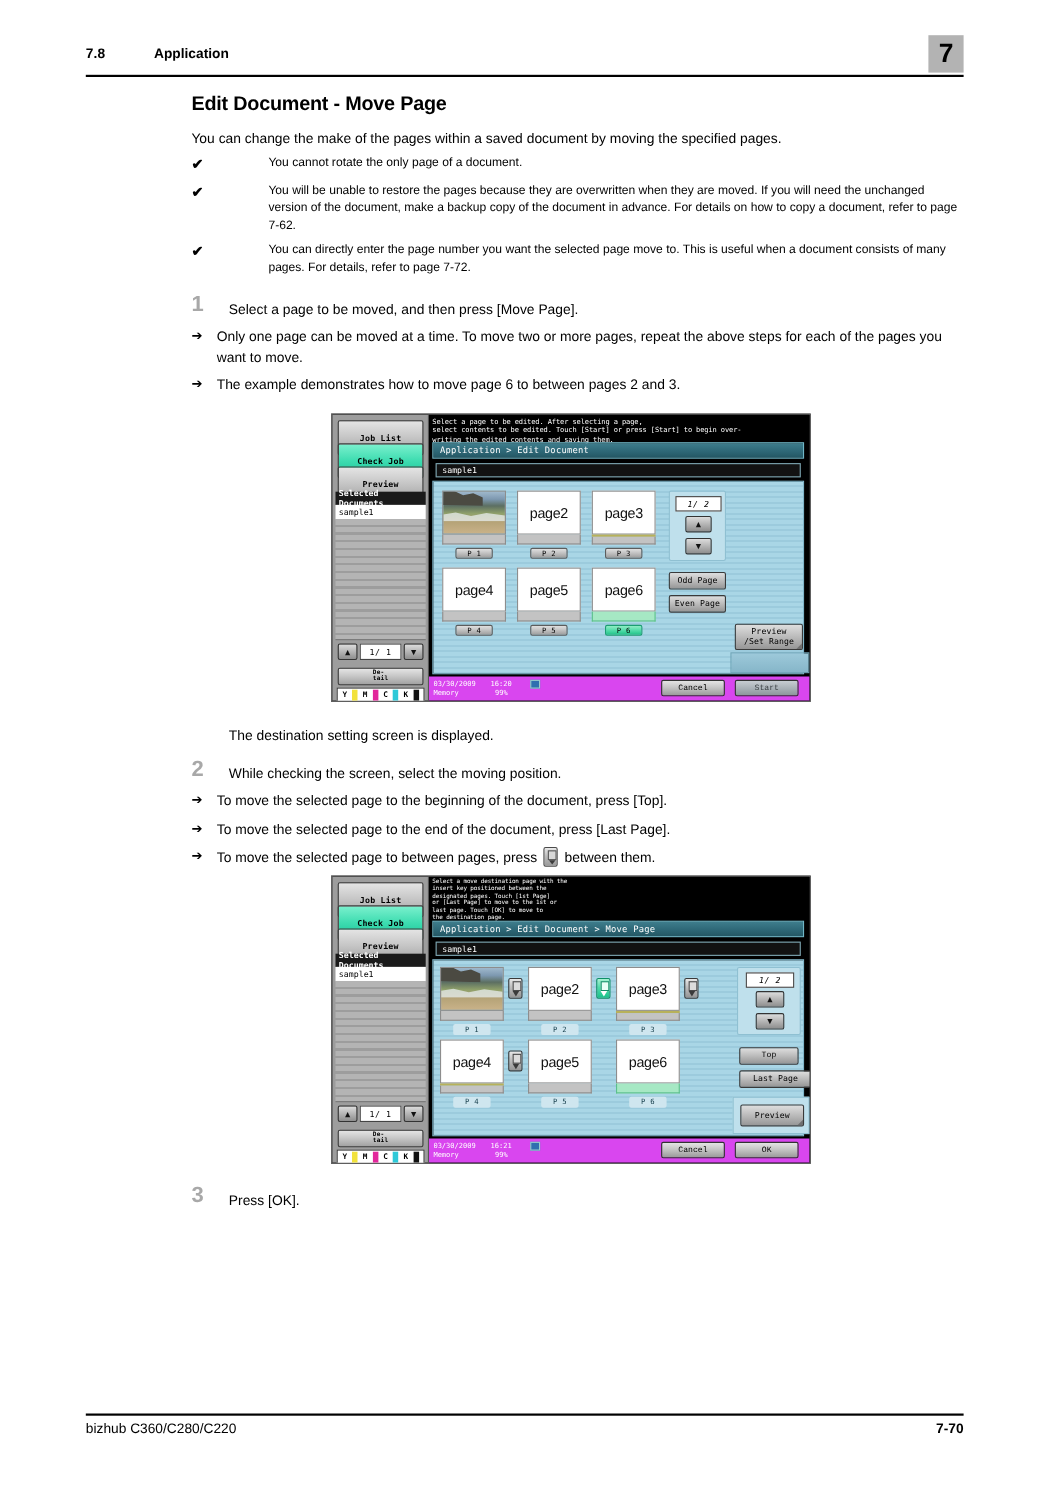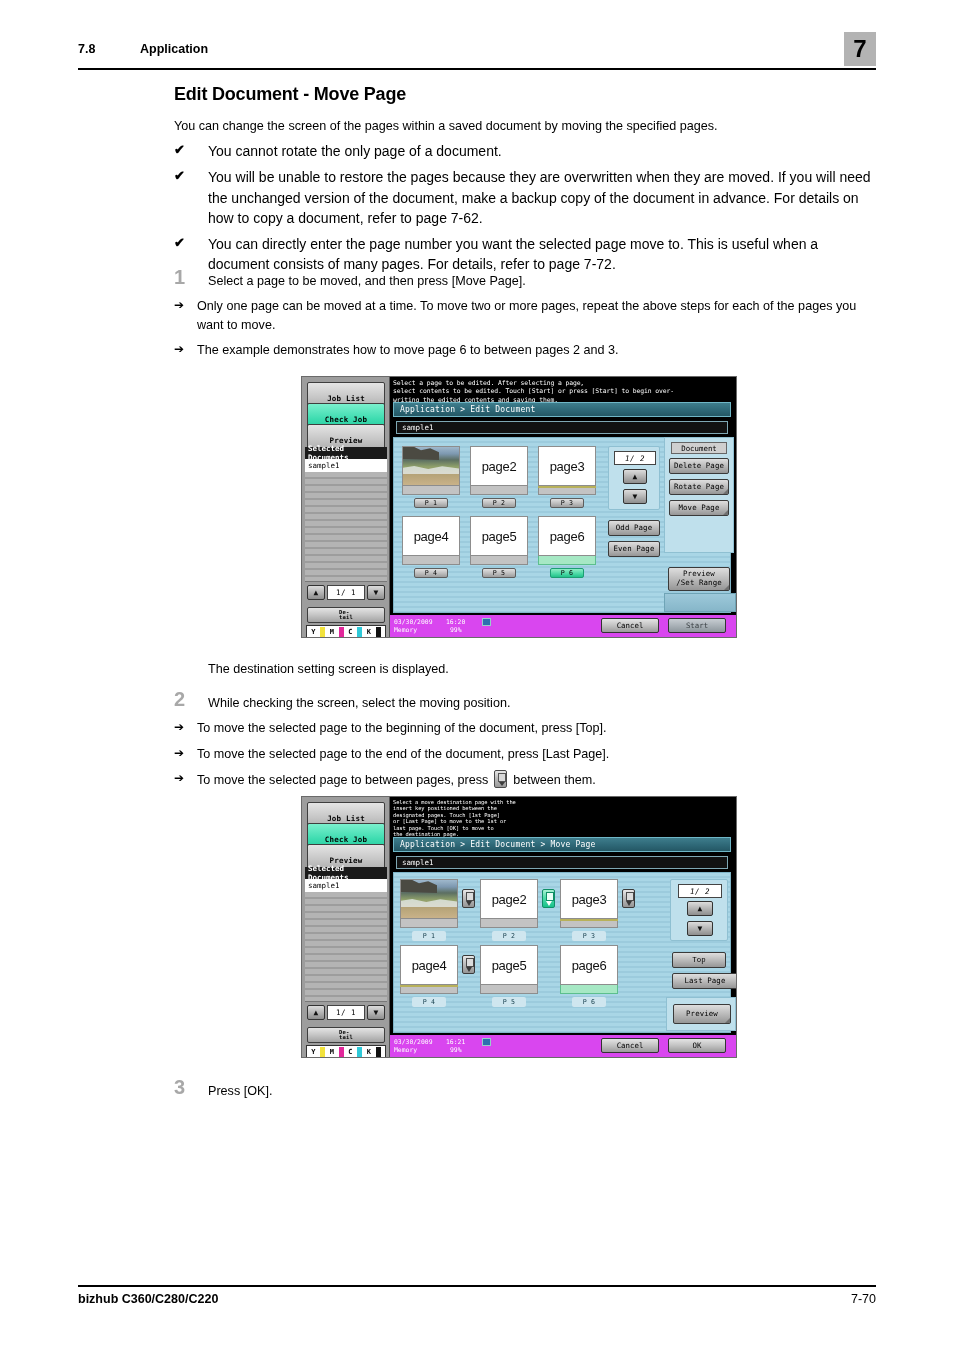--- a/index.html
+++ b/index.html
@@ -233,7 +233,7 @@
 <div class="rule-top"></div>
 
 <div class="title">Edit Document - Move Page</div>
-<div class="intro">You can change the screen of the pages within a saved document by moving the specified pages.</div>
+<div class="intro">You can change the make of the pages within a saved document by moving the specified pages.</div>
 
 <div class="checks">
   <div class="check-row">

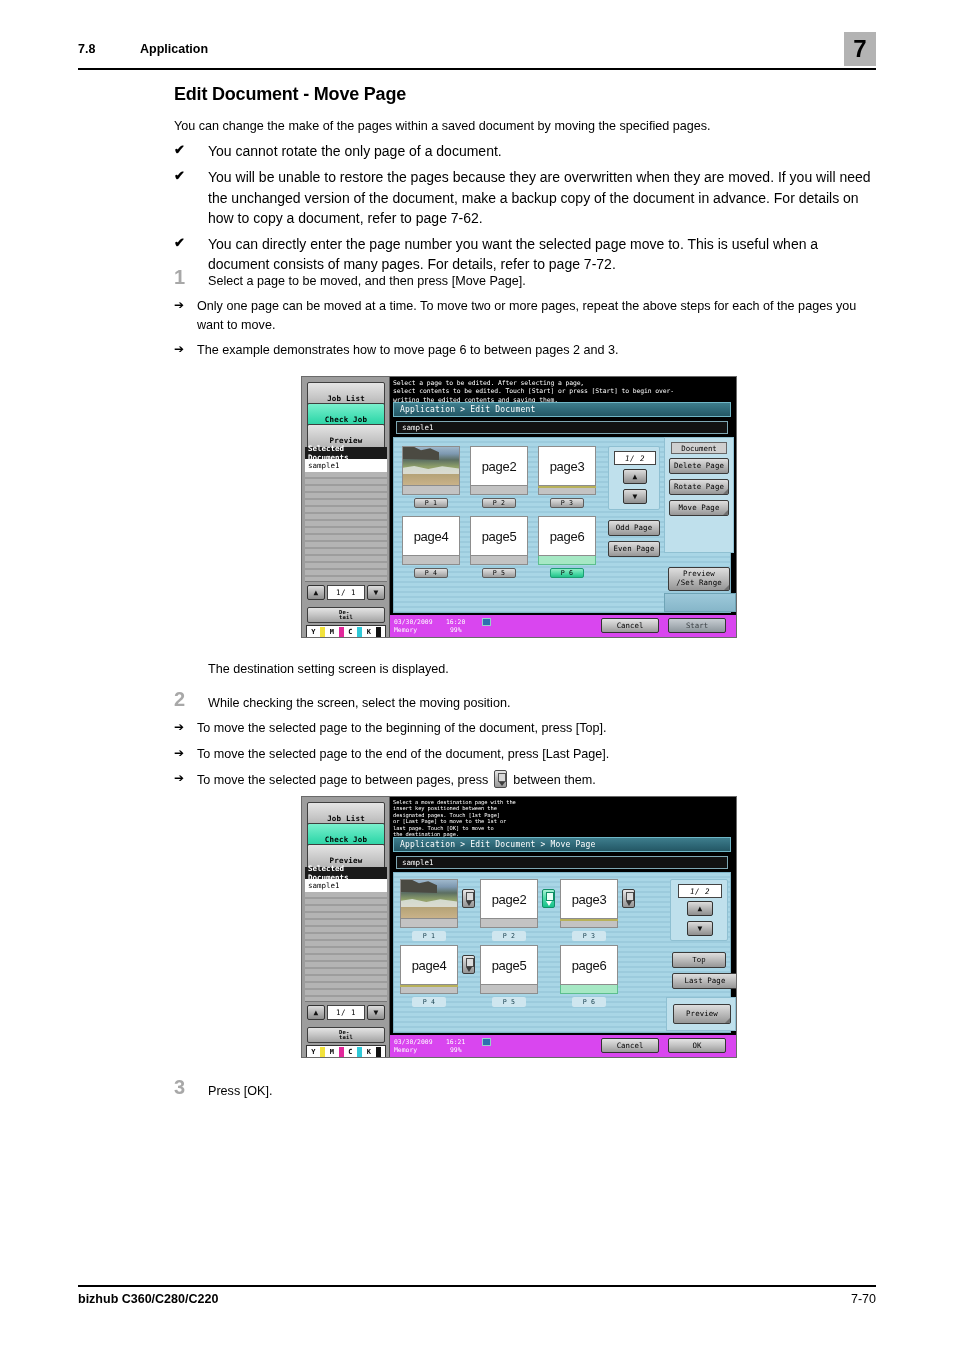--- a/index.html
+++ b/index.html
@@ -31,7 +31,7 @@
   .checks { position:absolute; left:174px; top:141px; width:700px; }
   .check-row { display:flex; margin-bottom:6px; }
   .check-mark { width:34px; flex:0 0 34px; font-size:13px; font-weight:bold; line-height:1.45; }
-  .check-txt { flex:1; font-size:14px; line-height:1.45; }
+  .check-txt { flex:1; font-size:11px; line-height:1.45;margin-left:36px; }
 
   .step { position:absolute; width:700px; left:174px; }
   .step-num {

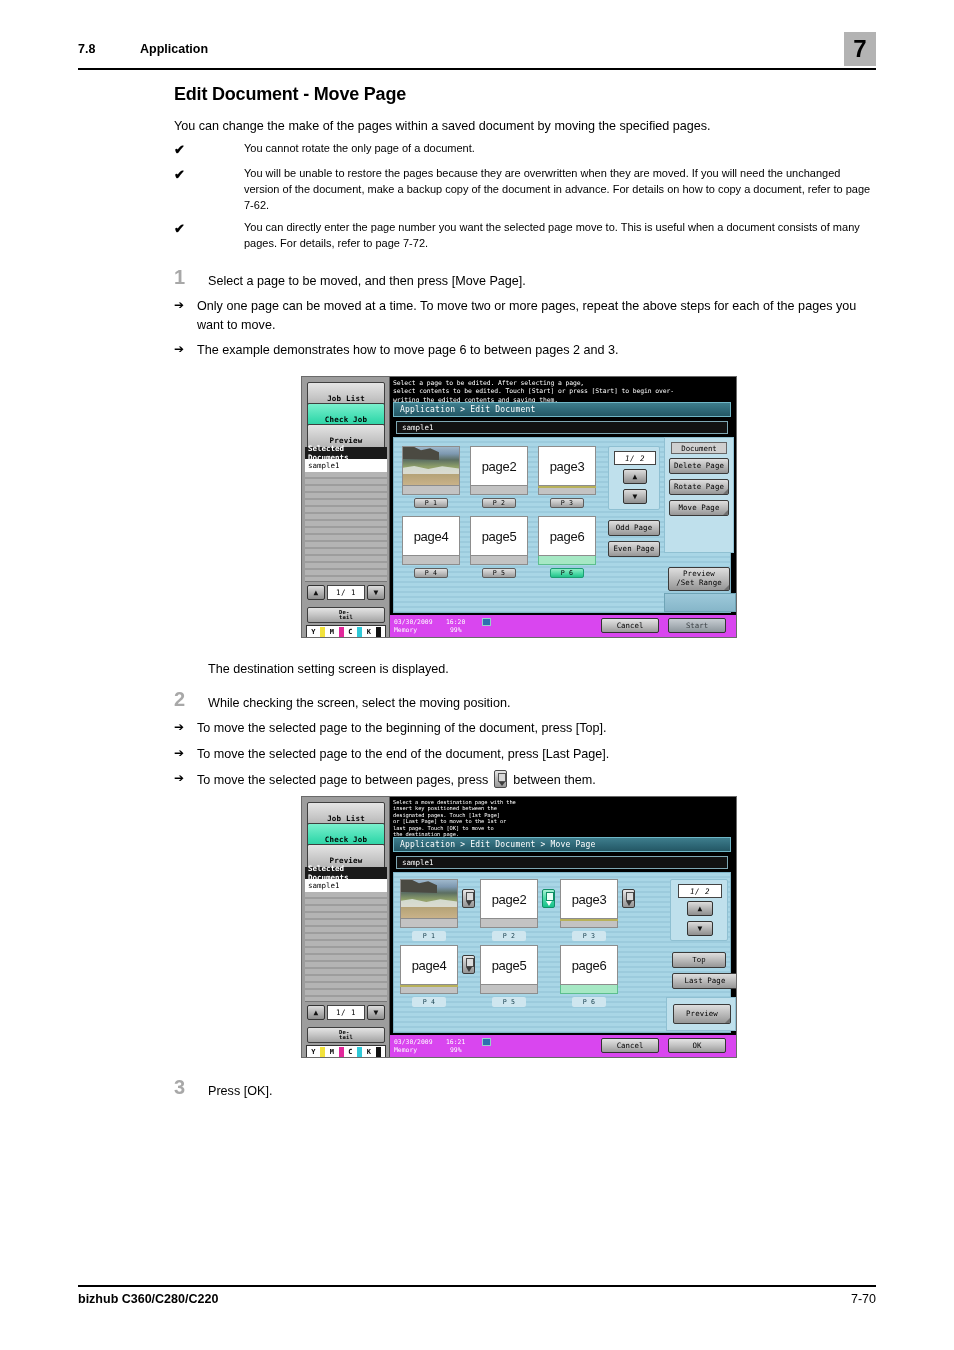--- a/index.html
+++ b/index.html
@@ -341,12 +341,6 @@
       <div class="rbtn" style="left:214px; top:103px; width:52px; height:16px;">Even Page</div>
     </div>
 
-    <div class="rsec" style="left:274px; top:60px; width:70px; height:116px;">
-      <div class="rhdr" style="left:6px; top:4px; width:56px; height:12px;">Document</div>
-      <div class="rbtn" style="left:4px; top:20px; width:60px; height:16px;">Delete Page</div>
-      <div class="rbtn corner" style="left:4px; top:41px; width:60px; height:16px;">Rotate Page</div>
-      <div class="rbtn corner" style="left:4px; top:62px; width:60px; height:16px;">Move Page</div>
-    </div>
     <div class="rbtn corner" style="left:278px; top:190px; width:62px; height:24px; white-space:pre-line;">Preview
 /Set Range</div>
 

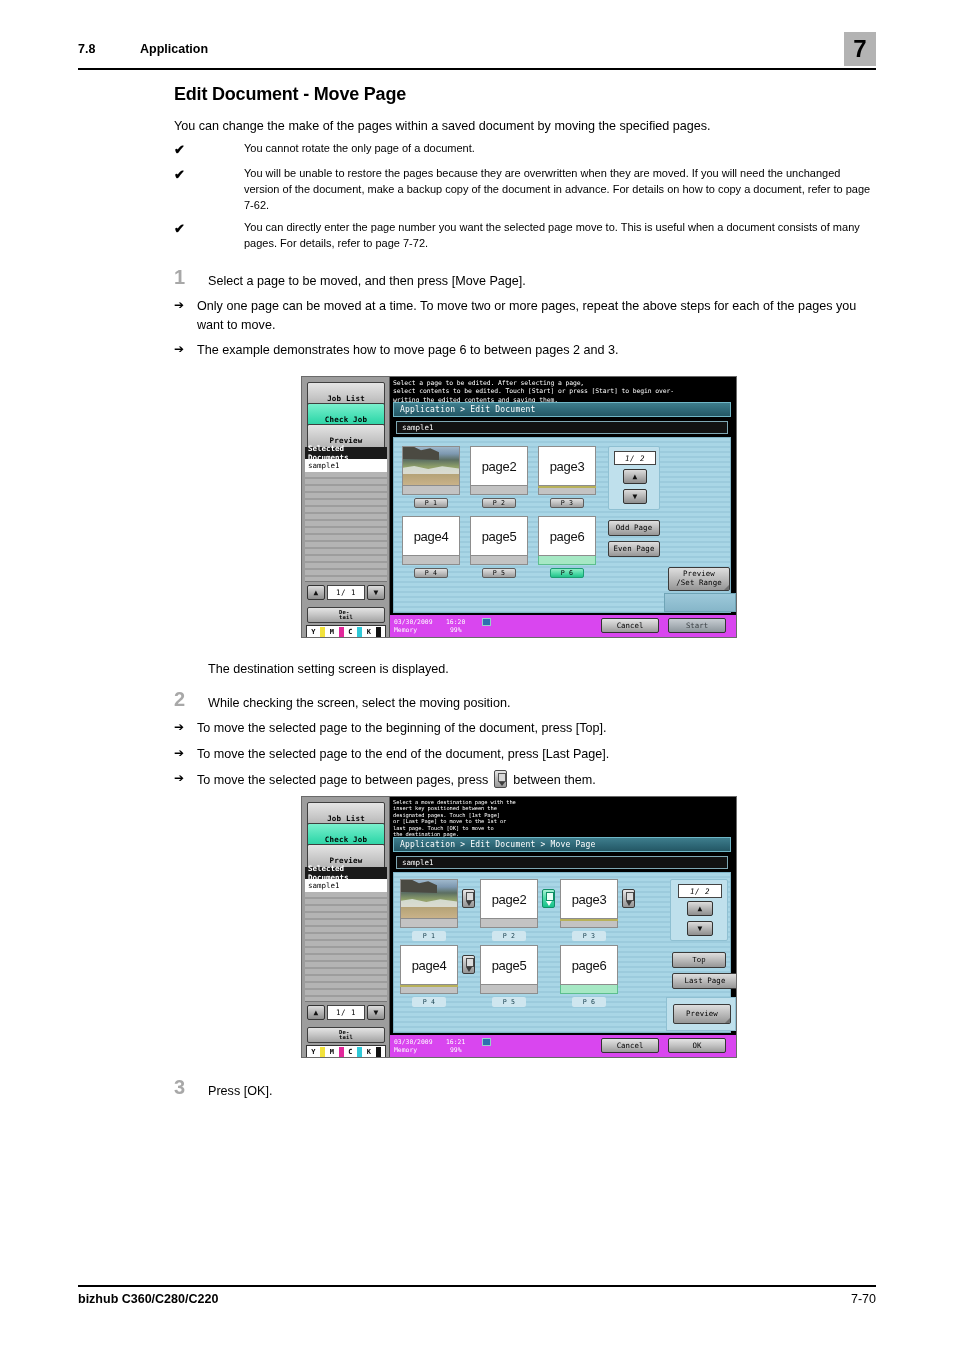--- a/index.html
+++ b/index.html
@@ -192,7 +192,7 @@
   .botbtn {
     position:absolute; width:58px; height:15px; border:1px solid #333; border-radius:2px;
     background:linear-gradient(180deg,#e4e4e4 0%,#c2c2c2 50%,#9b9b9b 100%);
-    font-size:7.4px; display:flex; align-items:center; justify-content:center; color:#000;
+    font-size:7.4px; display:flex; align-items:center; justify-content:center; color:#000;font-family:Liberation Mono, monospace;
   }
   .botbtn.dim { background:linear-gradient(180deg,#c7cdd2 0%,#aab2b8 50%,#8d969c 100%); color:#3b4145; }
   .botbar {

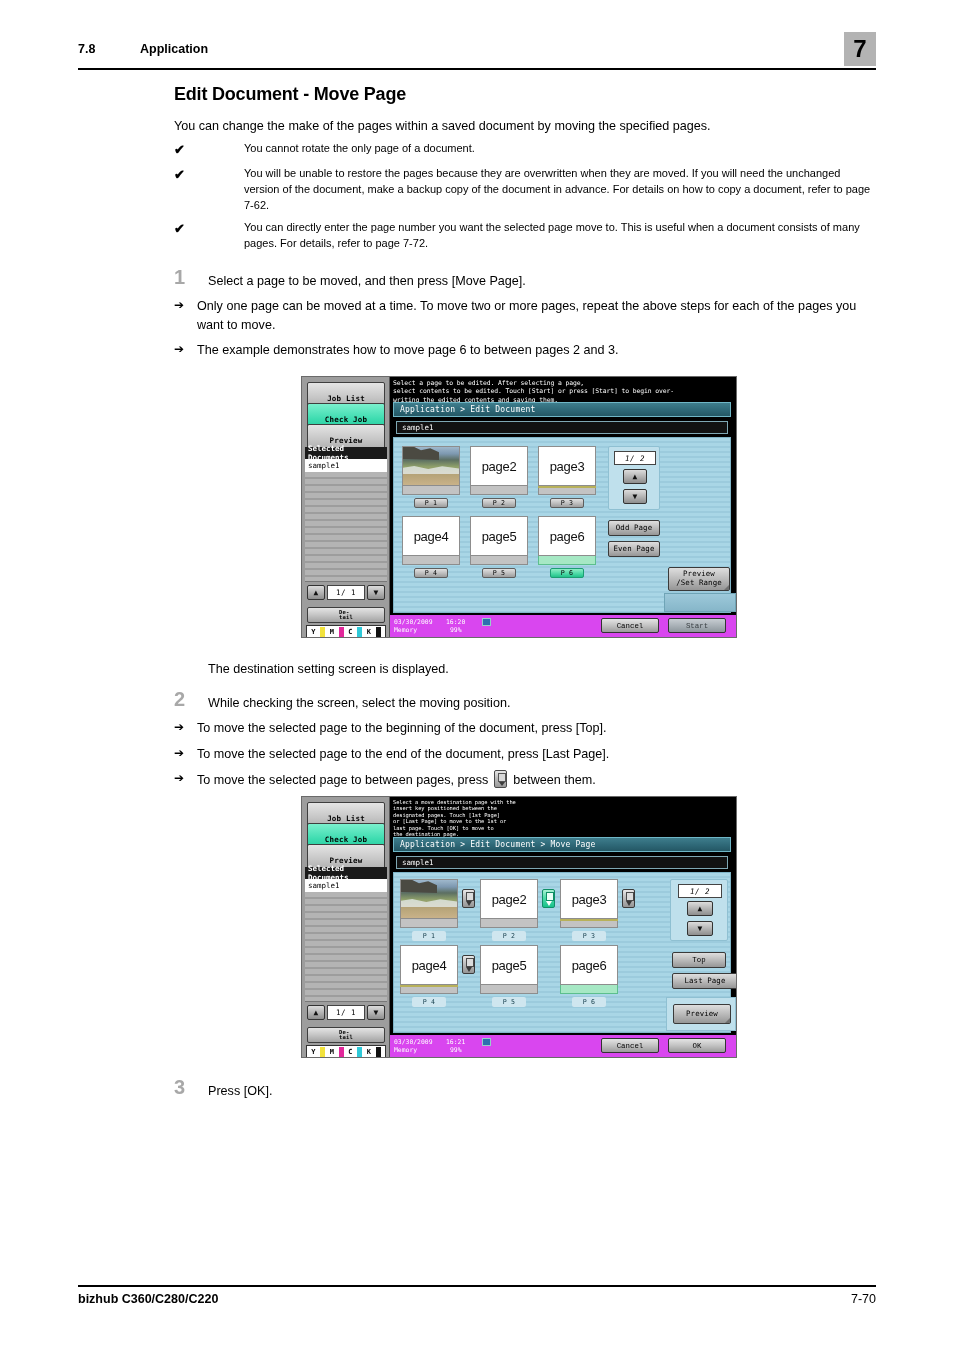--- a/index.html
+++ b/index.html
@@ -219,7 +219,7 @@
 
   
   .rule-bot { position:absolute; left:78px; top:1285px; width:798px; height:2px; background:#000; }
-  .foot-left { position:absolute; left:78px; top:1292px; font-size:12.5px; font-weight:bold; }
+  .foot-left { position:absolute; left:78px; top:1292px; font-size:12.5px; font-weight:normal; }
   .foot-right { position:absolute; right:78px; top:1292px; font-size:12.5px; font-weight:normal; }
 </style>
 </head>

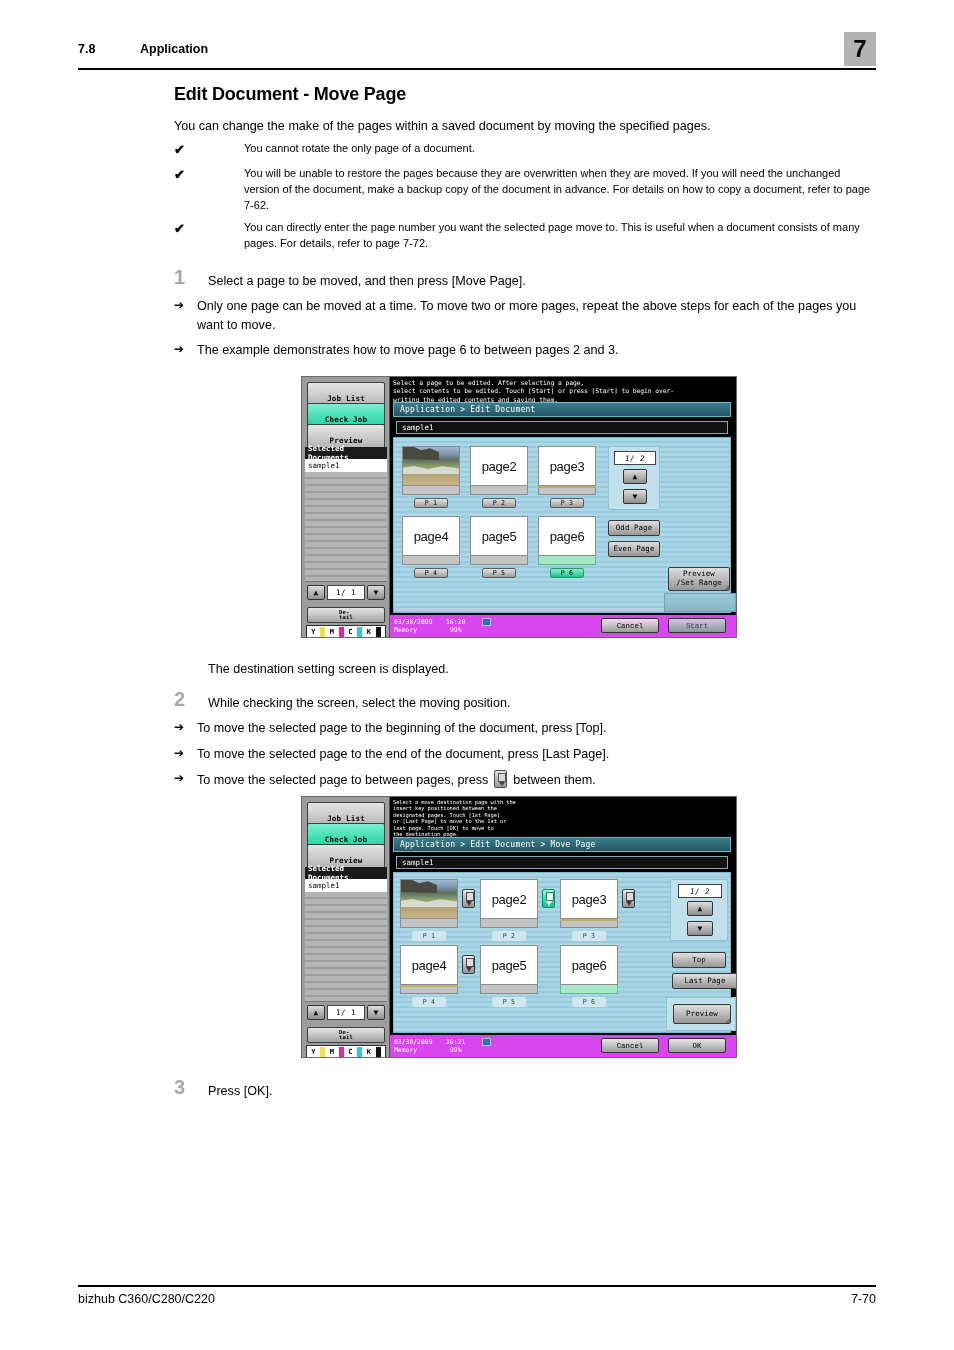--- a/index.html
+++ b/index.html
@@ -220,7 +220,7 @@
   
   .rule-bot { position:absolute; left:78px; top:1285px; width:798px; height:2px; background:#000; }
   .foot-left { position:absolute; left:78px; top:1292px; font-size:12.5px; font-weight:normal; }
-  .foot-right { position:absolute; right:78px; top:1292px; font-size:12.5px; font-weight:normal; }
+  .foot-right { position:absolute; right:78px; top:1292px; font-size:12.5px; font-weight:bold; }
 </style>
 </head>
 <body>

